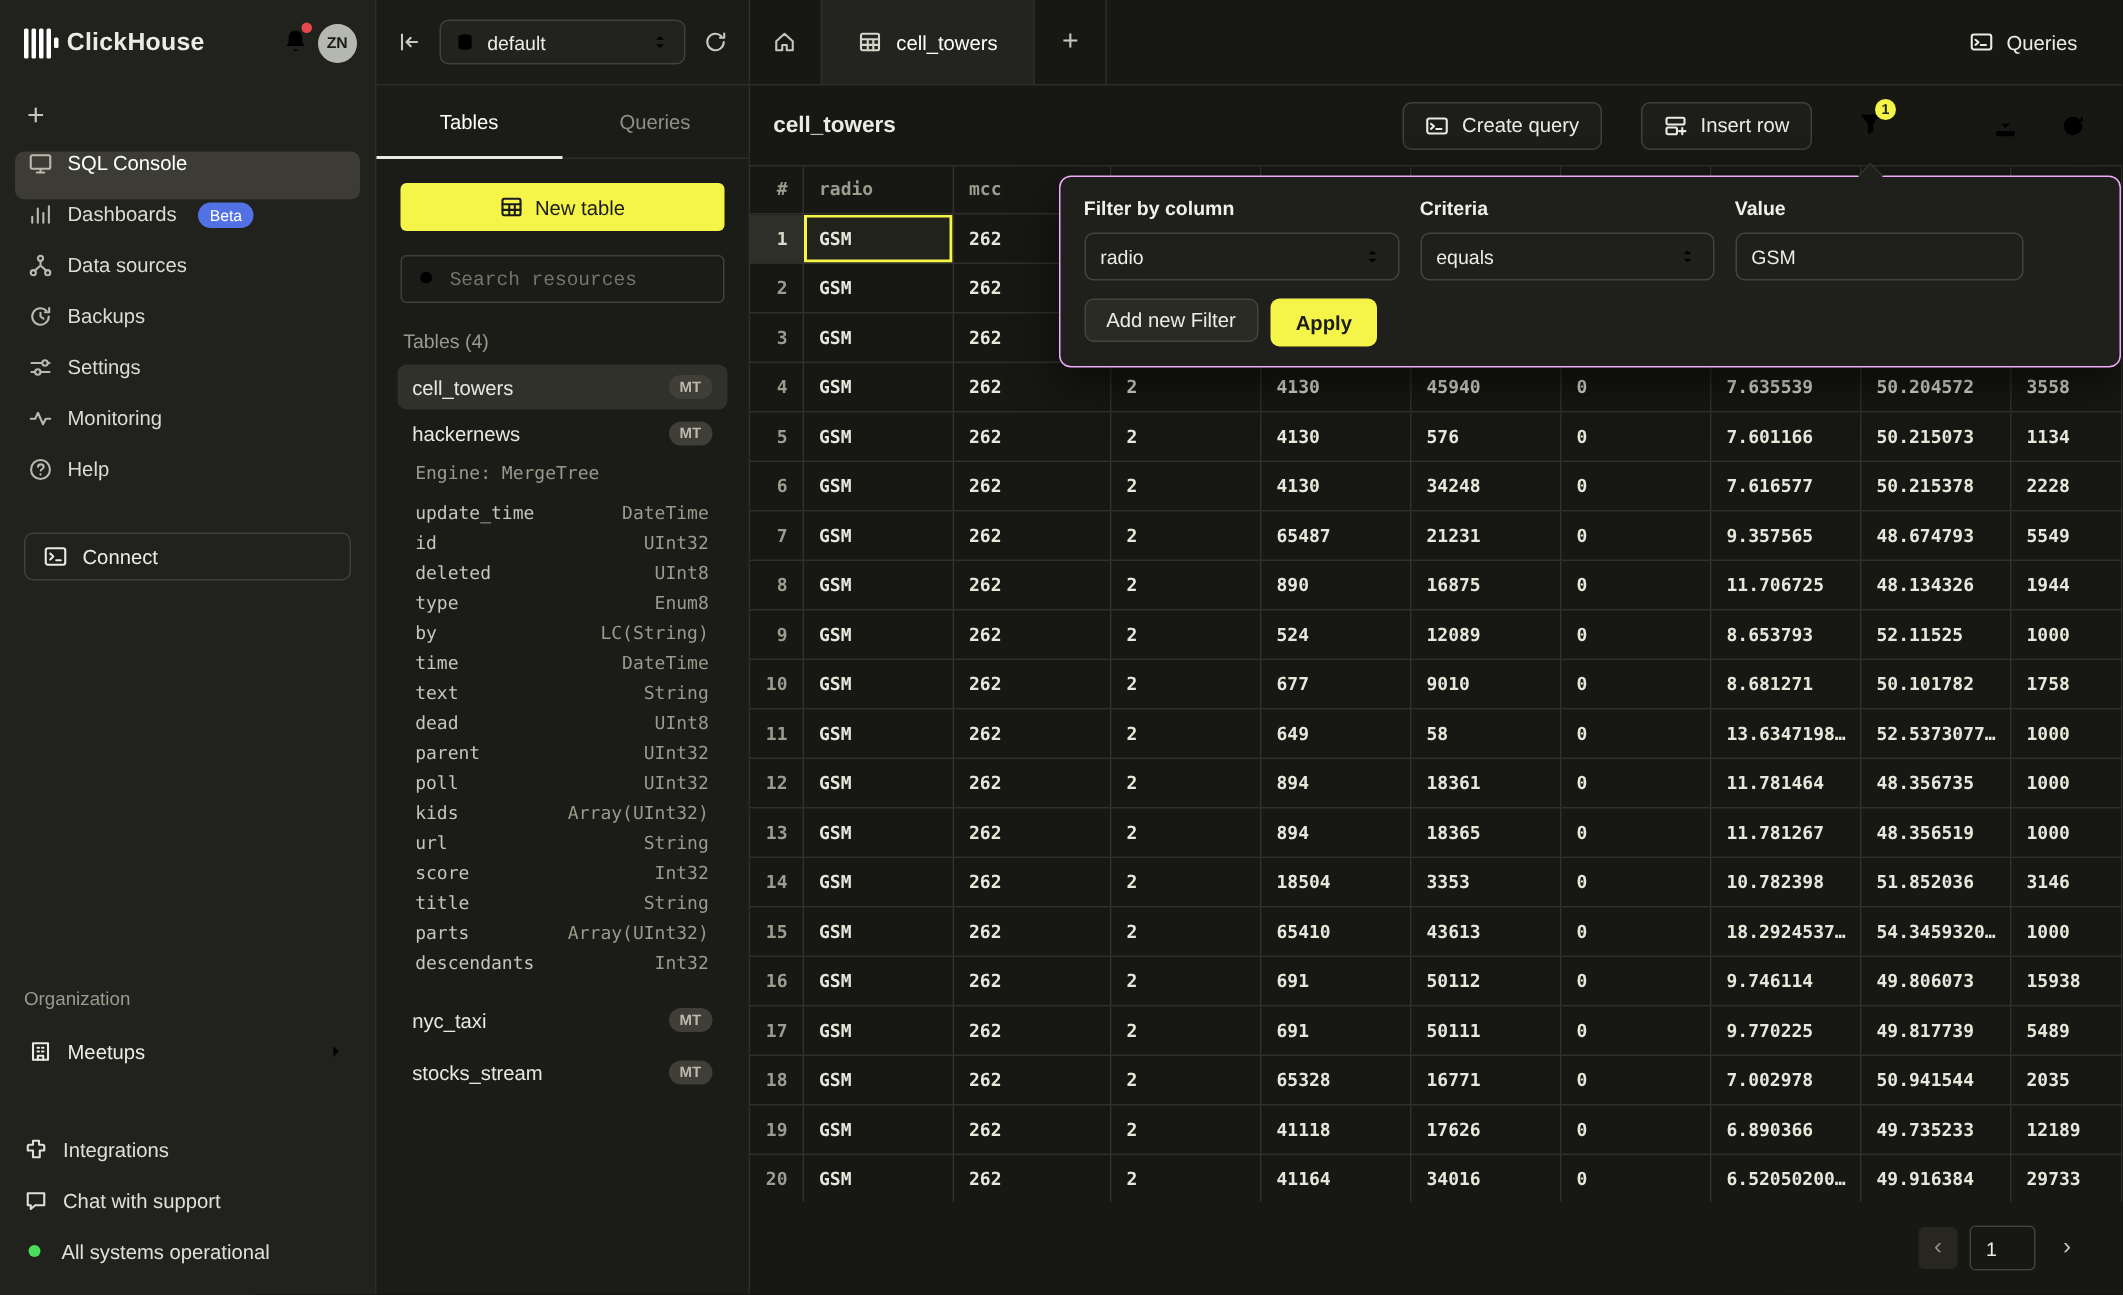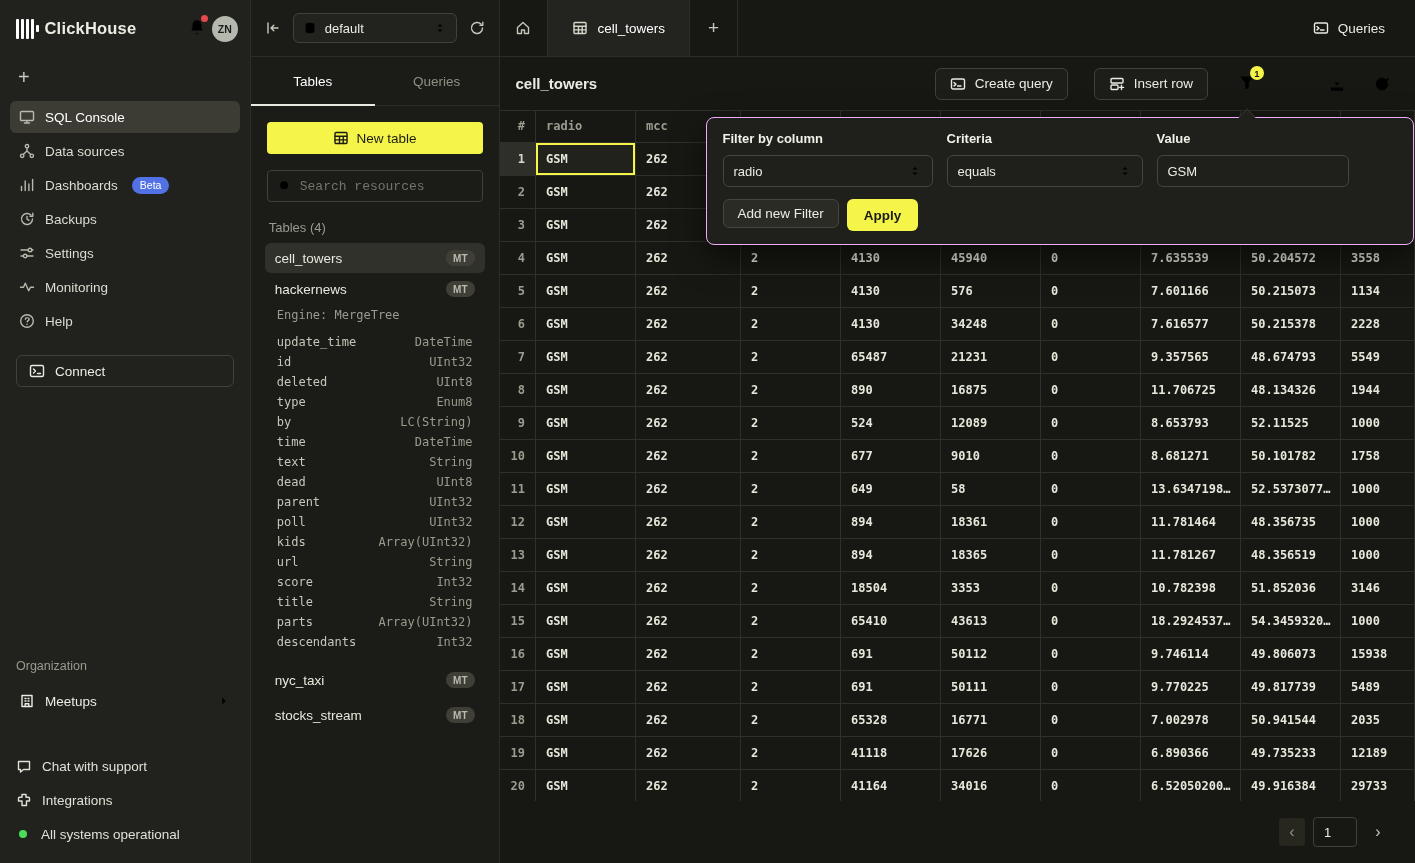--- a/index.html
+++ b/index.html
@@ -32,7 +32,7 @@
   .ws-select .spacer{flex:1}
   .plus-btn{color:#c6c6bb;font-size:20px;line-height:1;padding:0 2px;cursor:default}
   .nav{display:flex;flex-direction:column;gap:2px;padding:2px 10px}
-  .nav-item{height:32px;display:flex;align-items:center;gap:10px;padding:0 9px;border-radius:6px;font-size:13.5px;color:#dcdcd2}
+  .nav-item{height:32px;display:flex;align-items:flex-start;gap:10px;padding:0 9px;border-radius:6px;font-size:13.5px;color:#dcdcd2}
   .nav-item .ic{color:#b9b9ae}
   .nav-item.active{background:#3c3c35;color:#fff}
   .badge-beta{background:var(--blue);color:#fff;font-size:10.5px;padding:2.5px 8px;border-radius:10px;margin-left:4px}

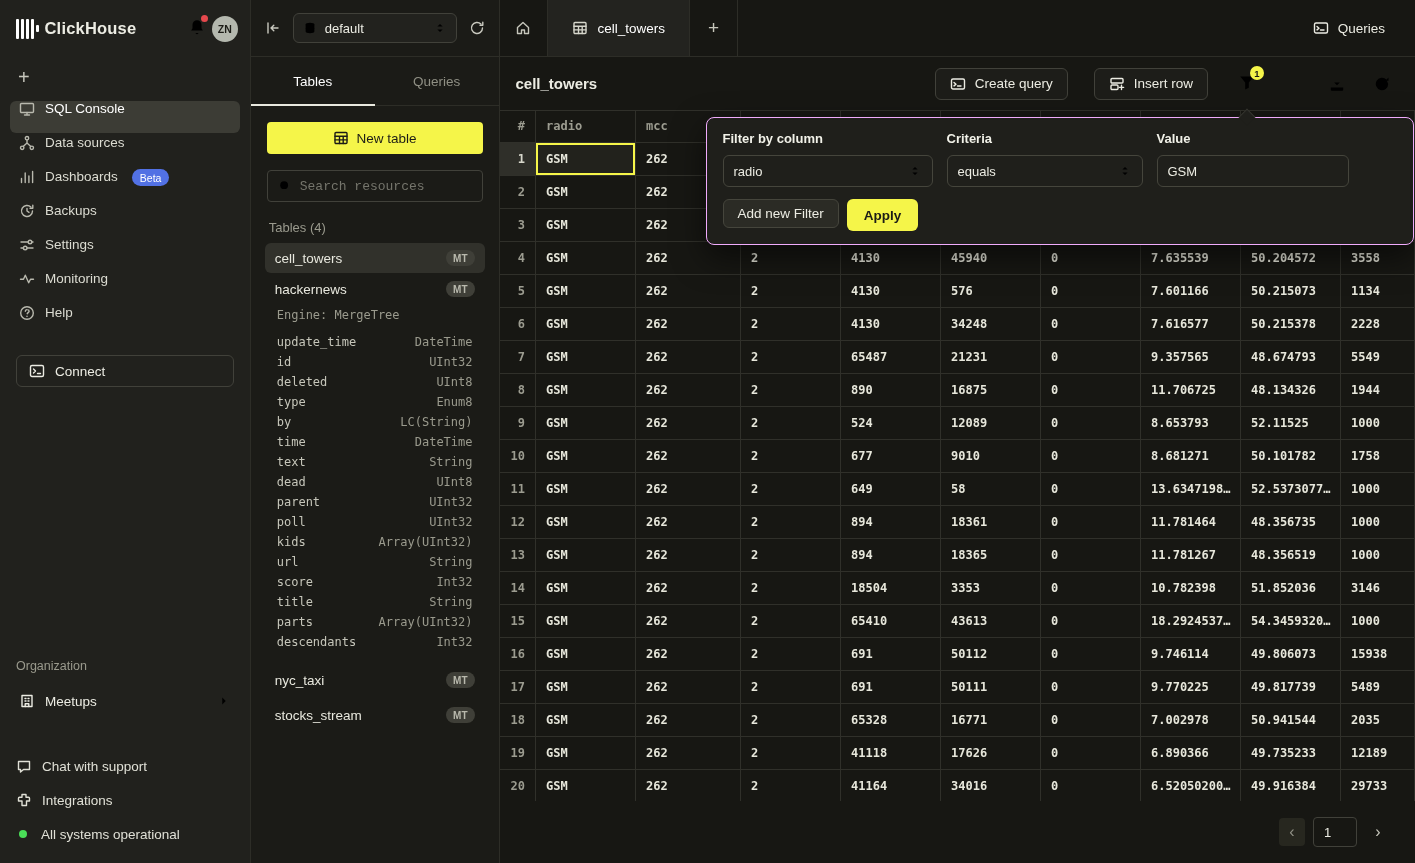--- a/index.html
+++ b/index.html
@@ -156,19 +156,19 @@
       </div>
       <div class="nav-item">
         <svg class="ic" viewBox="0 0 16 16">
+            <path d="M2.5 13.5V9.5M6.2 13.5V4M9.9 13.5V7M13.6 13.5V2.5"></path>
+          </svg>
+        <span>Dashboards</span>
+        <span class="badge-beta">Beta</span>
+      </div>
+      <div class="nav-item">
+        <svg class="ic" viewBox="0 0 16 16">
             <circle cx="8" cy="3.2" r="1.7"></circle>
             <circle cx="3.2" cy="12.8" r="1.7"></circle>
             <circle cx="12.8" cy="12.8" r="1.7"></circle>
             <path d="M8 5v3M8 8l-3.8 3.4M8 8l3.8 3.4"></path>
           </svg>
         <span>Data sources</span>
-      </div>
-      <div class="nav-item">
-        <svg class="ic" viewBox="0 0 16 16">
-            <path d="M2.5 13.5V9.5M6.2 13.5V4M9.9 13.5V7M13.6 13.5V2.5"></path>
-          </svg>
-        <span>Dashboards</span>
-        <span class="badge-beta">Beta</span>
       </div>
       <div class="nav-item">
         <svg class="ic" viewBox="0 0 16 16">

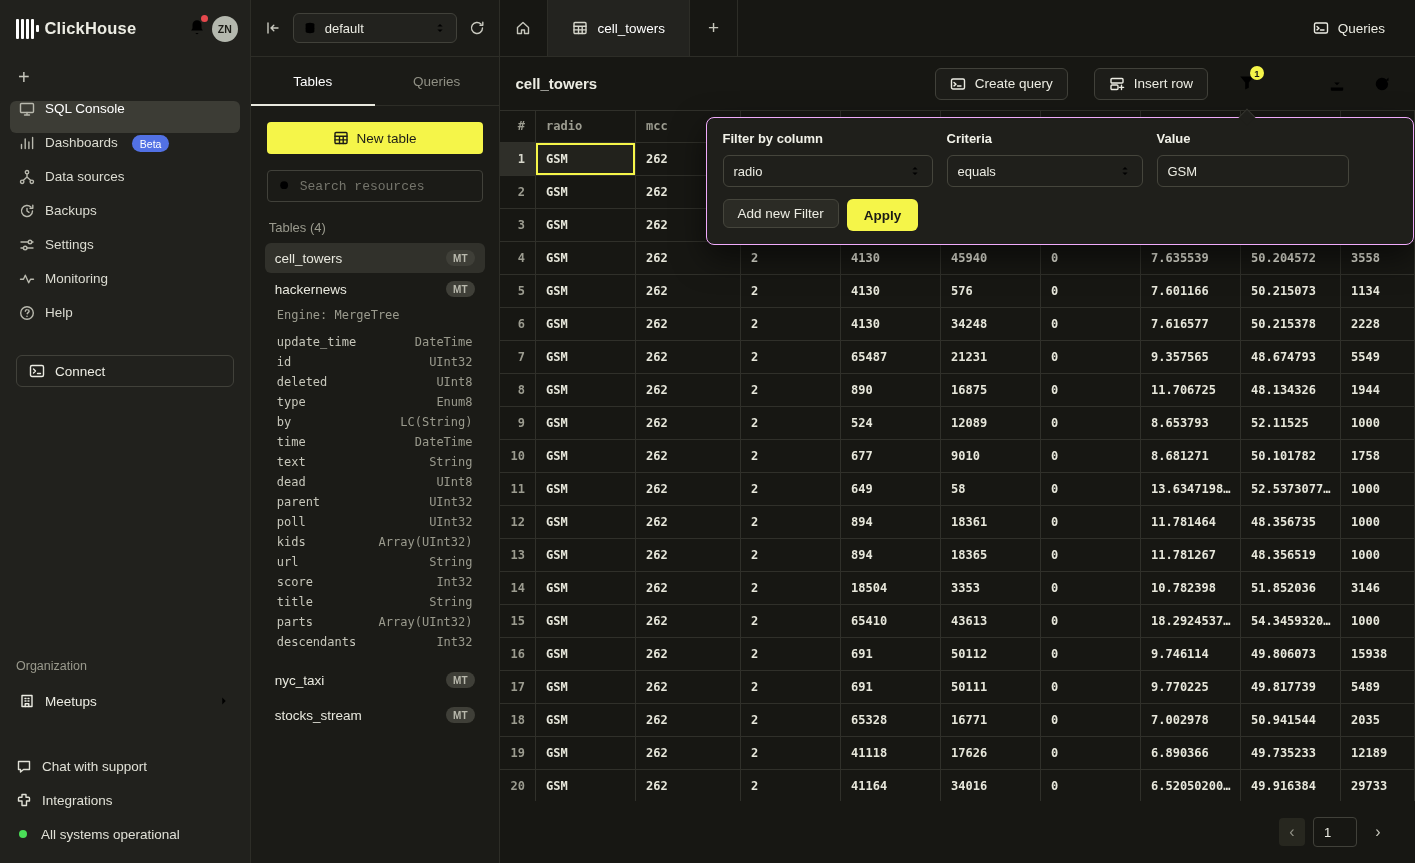--- a/index.html
+++ b/index.html
@@ -227,15 +227,15 @@
     <div class="sb-footer">
       <div class="sbf-item">
         <svg class="ic" viewBox="0 0 16 16">
+            <path d="M6 2.5h4v2.7h2.5a1 1 0 0 1 1 1V9h-3v4.5H6V9H2.5V6.2a1 1 0 0 1 1-1H6z"></path>
+          </svg>
+        <span>Integrations</span>
+      </div>
+      <div class="sbf-item">
+        <svg class="ic" viewBox="0 0 16 16">
             <path d="M2.5 3.5h11v8h-6l-3 2.5v-2.5h-2z"></path>
           </svg>
         <span>Chat with support</span>
-      </div>
-      <div class="sbf-item">
-        <svg class="ic" viewBox="0 0 16 16">
-            <path d="M6 2.5h4v2.7h2.5a1 1 0 0 1 1 1V9h-3v4.5H6V9H2.5V6.2a1 1 0 0 1 1-1H6z"></path>
-          </svg>
-        <span>Integrations</span>
       </div>
       <div class="sbf-item">
         <span class="status-dot"></span>

